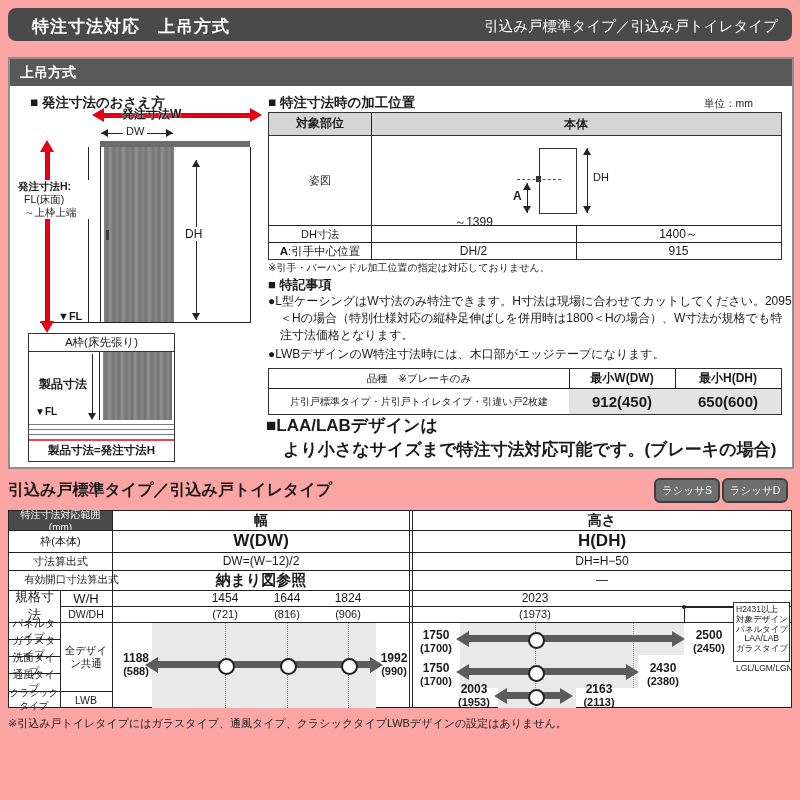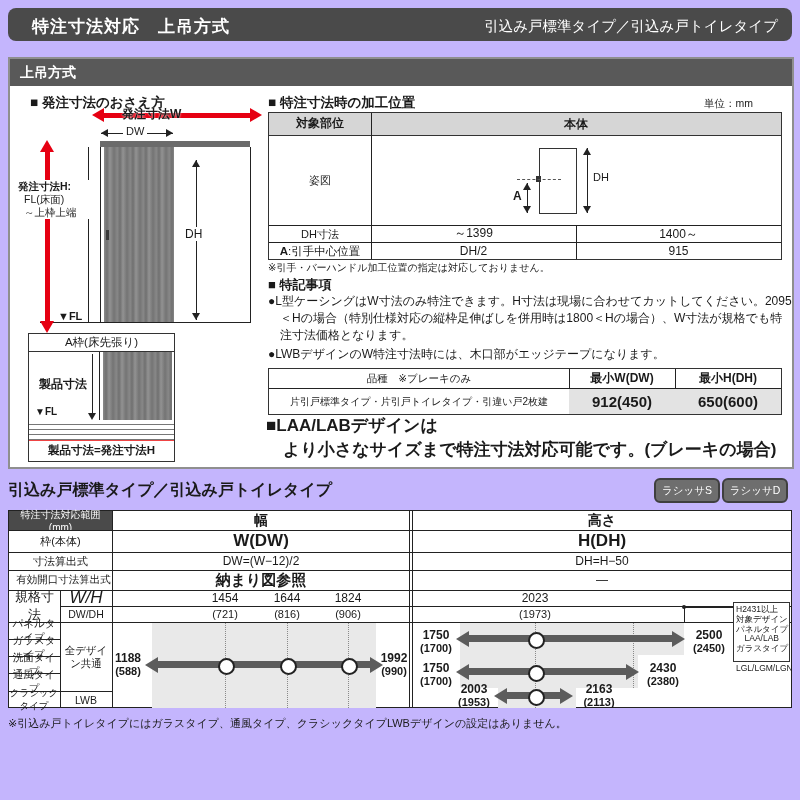--- a/index.html
+++ b/index.html
@@ -3,7 +3,7 @@
 <meta charset="utf-8">
 <style>
   html,body{margin:0;padding:0;background:#fff;}
-  #root{position:relative;width:800px;height:800px;background:#c4b5fd;overflow:hidden;
+  #root{position:relative;width:800px;height:800px;background:#fca5a5;overflow:hidden;
         font-family:"Liberation Sans","DejaVu Sans",sans-serif;color:#1a1a1a;}
   .abs{position:absolute;}
   .ctr{display:flex;align-items:center;justify-content:center;text-align:center;}

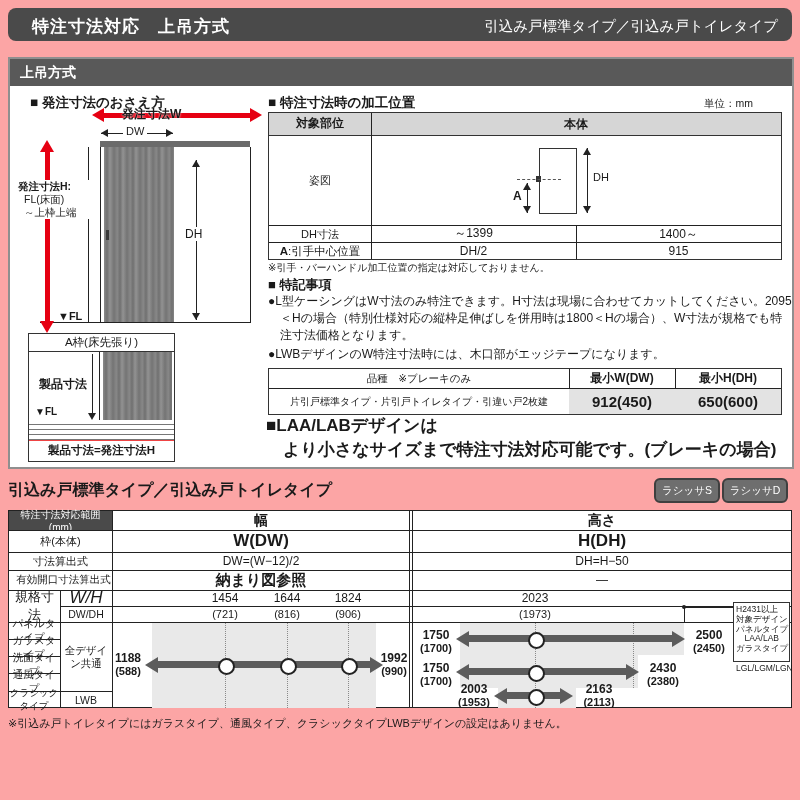--- a/index.html
+++ b/index.html
@@ -129,7 +129,7 @@
 
     <div class="line" style="left:0;top:112px;width:512px;height:1px;"></div>
     <div class="ctr" style="position:absolute;left:0;top:113px;width:102px;height:16px;font-size:11px;">DH寸法</div>
-    <div class="ctr" style="position:absolute;left:102px;top:112px;width:205px;height:16px;font-size:12px;text-align:center;">～1399</div>
+    <div class="ctr" style="position:absolute;left:102px;top:101px;width:205px;height:16px;font-size:12px;text-align:center;">～1399</div>
     <div class="ctr" style="position:absolute;left:307px;top:113px;width:205px;height:16px;font-size:12px;">1400～</div>
 
     <div class="line" style="left:0;top:129px;width:512px;height:1px;"></div>

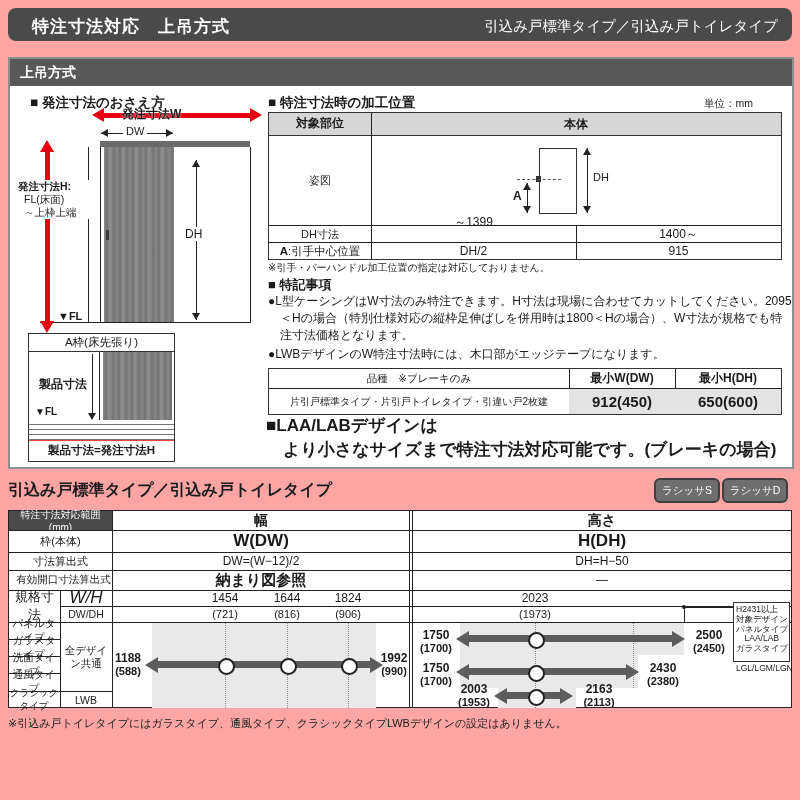--- a/index.html
+++ b/index.html
@@ -186,7 +186,7 @@
   <div class="ctr" style="position:absolute;left:112px;top:552px;width:298px;height:18px;font-size:12px;">DW=(W−12)/2</div>
   <div class="ctr" style="position:absolute;left:413px;top:552px;width:378px;height:18px;font-size:12px;">DH=H−50</div>
 
-  <div class="ctr" style="position:absolute;left:12px;top:570px;width:103px;height:20px;font-size:10.5px;">有効開口寸法算出式</div>
+  <div class="ctr" style="position:absolute;left:20px;top:570px;width:103px;height:20px;font-size:10.5px;">有効開口寸法算出式</div>
   <div class="ctr b" style="position:absolute;left:112px;top:570px;width:298px;height:20px;font-size:15px;">納まり図参照</div>
   <div class="ctr" style="position:absolute;left:413px;top:570px;width:378px;height:20px;font-size:12px;">―</div>
 

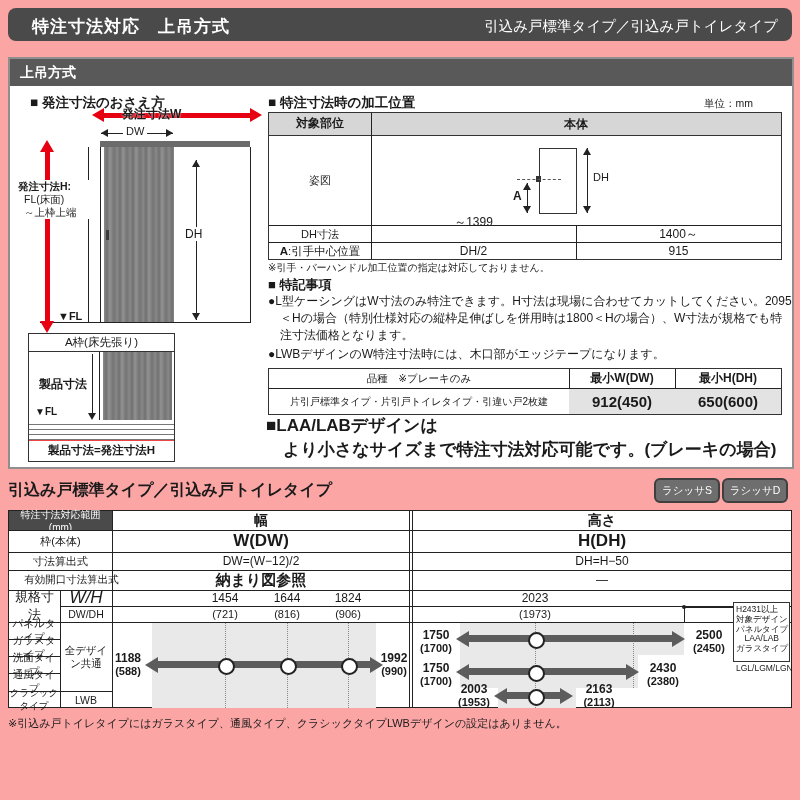--- a/index.html
+++ b/index.html
@@ -191,7 +191,7 @@
   <div class="ctr" style="position:absolute;left:413px;top:570px;width:378px;height:20px;font-size:12px;">―</div>
 
   <div class="ctr" style="position:absolute;left:9px;top:590px;width:51px;height:32px;font-size:13px;">規格寸法</div>
-  <div class="ctr" style="position:absolute;left:60px;top:590px;width:52px;height:16px;font-size:17px;font-style:italic;">W/H</div>
+  <div class="ctr" style="position:absolute;left:60px;top:590px;width:52px;height:16px;font-size:13px;">W/H</div>
   <div class="ctr" style="position:absolute;left:60px;top:606px;width:52px;height:16px;font-size:10.5px;">DW/DH</div>
   <div class="ctr" style="position:absolute;left:195px;top:590px;width:60px;height:16px;font-size:12px;">1454</div>
   <div class="ctr" style="position:absolute;left:257px;top:590px;width:60px;height:16px;font-size:12px;">1644</div>

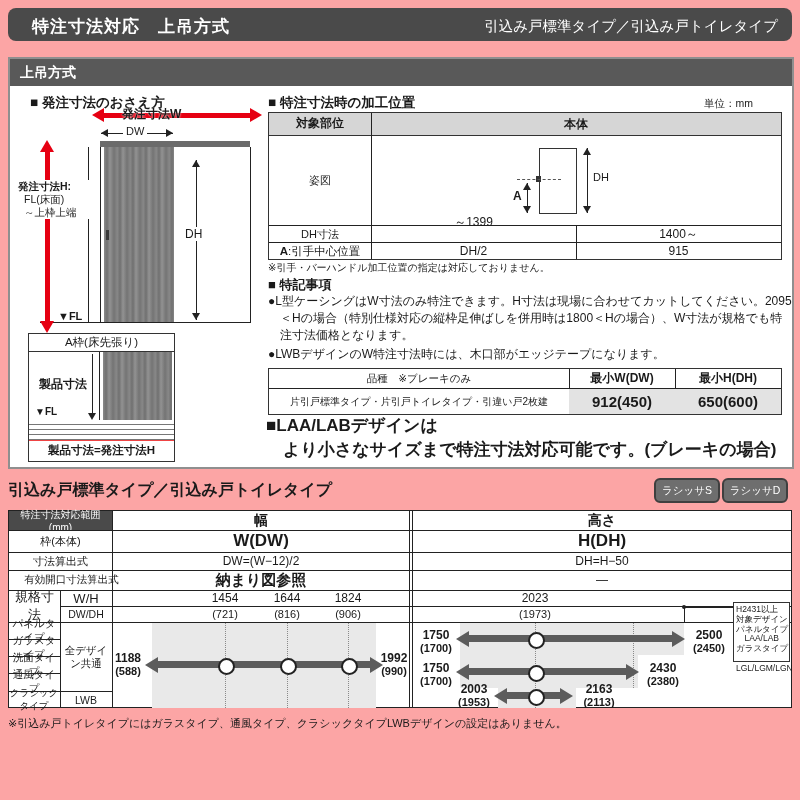--- a/index.html
+++ b/index.html
@@ -214,7 +214,7 @@
   <div class="dotted" style="left:225px;top:622px;height:86px;z-index:2;"></div>
   <div class="dotted" style="left:287px;top:622px;height:86px;z-index:2;"></div>
   <div class="dotted" style="left:348px;top:622px;height:86px;z-index:2;"></div>
-  <div class="rng" style="left:108px;top:652px;width:40px;">
+  <div class="rng" style="left:116px;top:652px;width:40px;">
     <span>1188</span><br><small>(588)</small>
   </div>
   <div class="shaft" style="left:157px;top:661px;width:213px;"></div>

